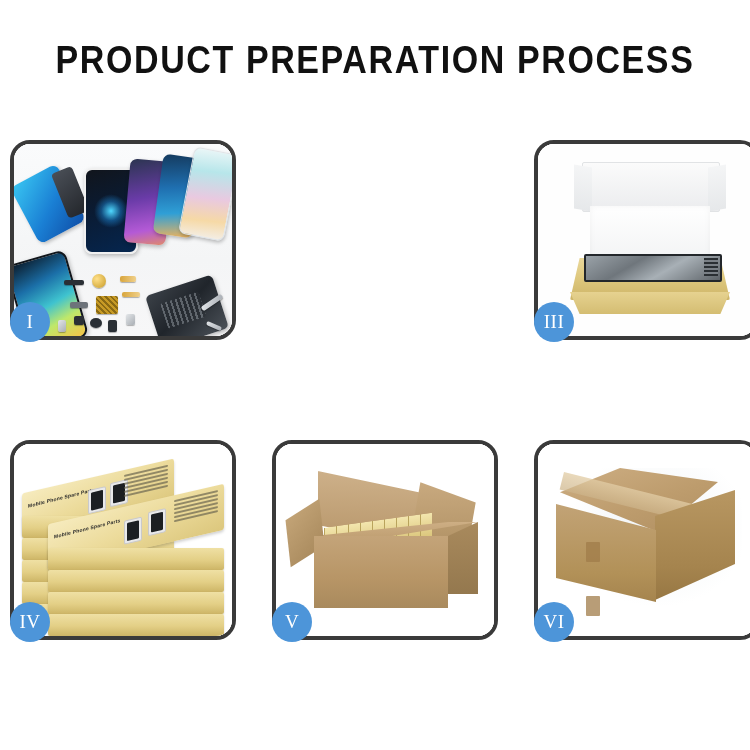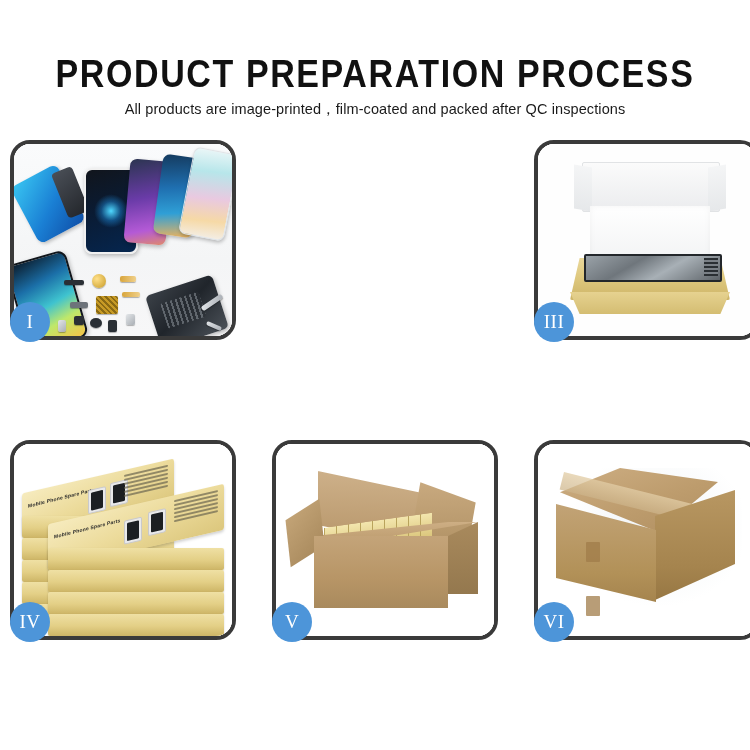--- a/index.html
+++ b/index.html
@@ -11,7 +11,7 @@
   .page{position:absolute;inset:0;}
 
   
-  .header{position:absolute;left:0;top:14px;width:750px;text-align:center;}
+  .header{position:absolute;left:0;top:0;width:750px;text-align:center;}
   .title{
     margin:0;padding-top:36px;
     font-family:"Liberation Sans",sans-serif;

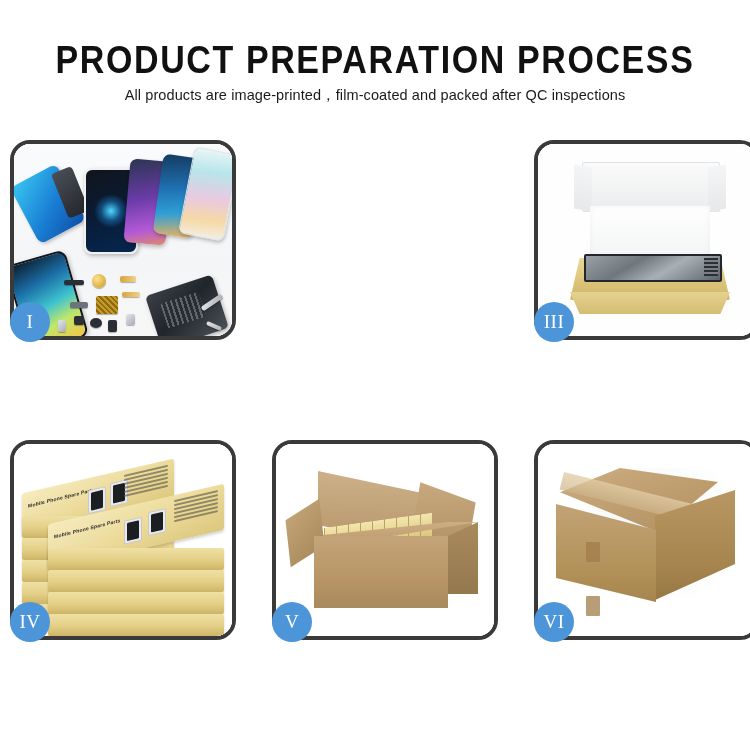--- a/index.html
+++ b/index.html
@@ -221,7 +221,6 @@
 
   <div class="header">
     <h1 class="title">PRODUCT PREPARATION PROCESS</h1>
-    <p class="subtitle">All products are image-printed，film-coated and packed after QC inspections</p>
   </div>
 
   <div class="grid">

